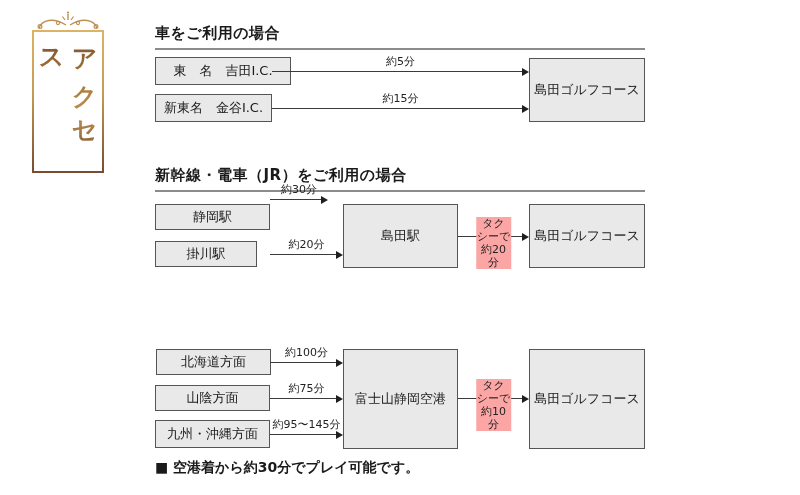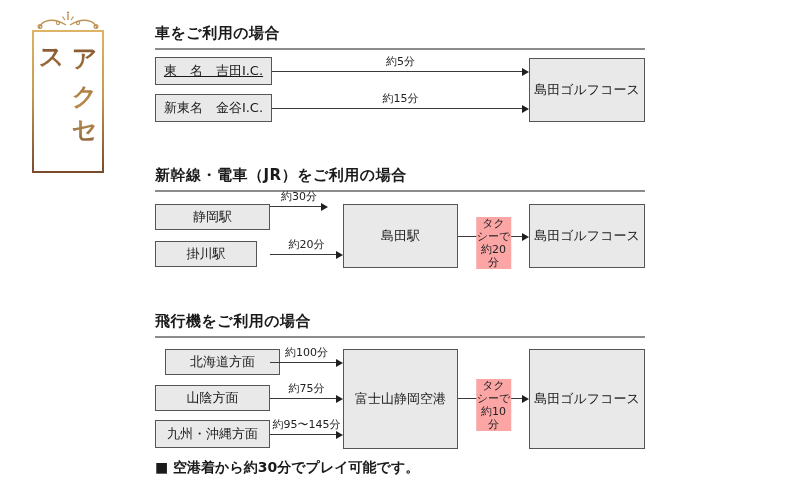--- a/index.html
+++ b/index.html
@@ -79,7 +79,7 @@
 
   <div class="sec-title" style="top:24px;">車をご利用の場合</div>
 
-  <div class="node" style="left:155px;top:57px;width:117px;height:28px;text-decoration:underline;">東　名　吉田I.C.</div>
+  <div class="node" style="left:155px;top:57px;width:136px;height:28px;">東　名　吉田I.C.</div>
   <div class="node" style="left:155px;top:94px;width:117px;height:28px;">新東名　金谷I.C.</div>
   <div class="node" style="left:529px;top:58px;width:116px;height:64px;">島田ゴルフコース</div>
 

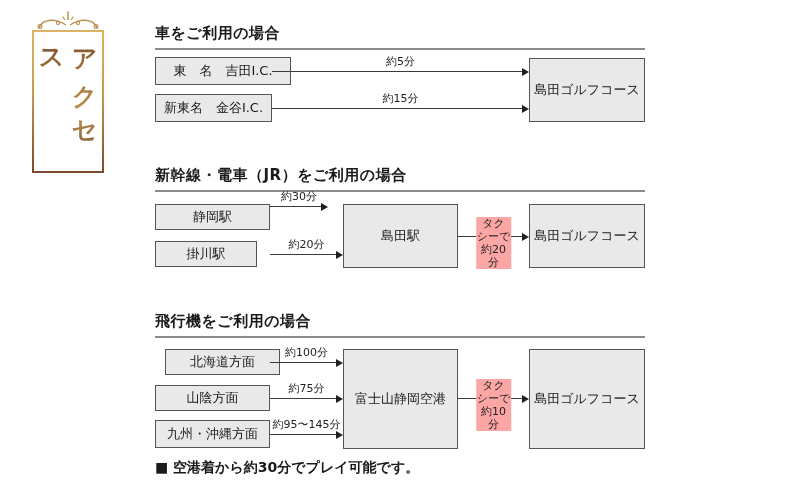--- a/index.html
+++ b/index.html
@@ -101,7 +101,7 @@
   <div class="node" style="left:343px;top:204px;width:115px;height:64px;text-align:center;">島田駅</div>
   <div class="node" style="left:529px;top:204px;width:116px;height:64px;">島田ゴルフコース</div>
 
-  <div class="arrow" style="left:270px;top:187px;width:58px;">
+  <div class="arrow" style="left:270px;top:180px;width:58px;">
     <span class="alabel">約30分</span>
     <span class="aline"></span>
     <span class="ahead"></span>

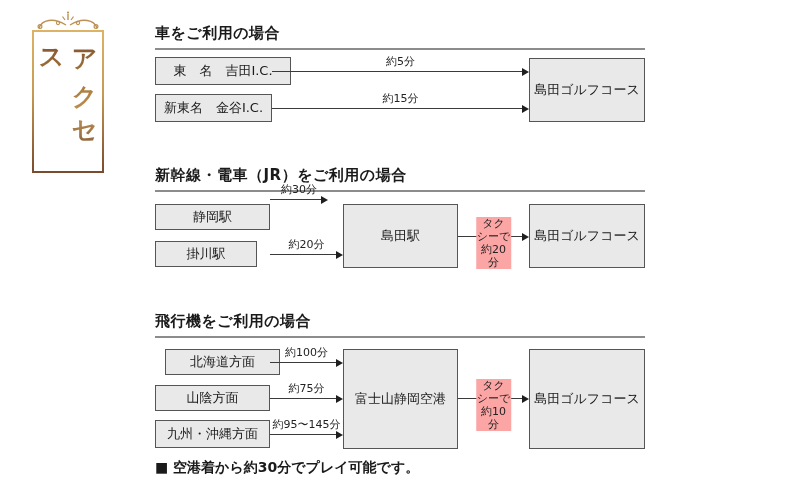--- a/index.html
+++ b/index.html
@@ -118,7 +118,6 @@
     <span class="ahead"></span>
   </div>
 
-  <div class="sec-title" style="top:312px;">飛行機をご利用の場合</div>
 
   <div class="node" style="left:165px;top:349px;width:115px;height:26px;">北海道方面</div>
   <div class="node" style="left:155px;top:385px;width:115px;height:26px;">山陰方面</div>

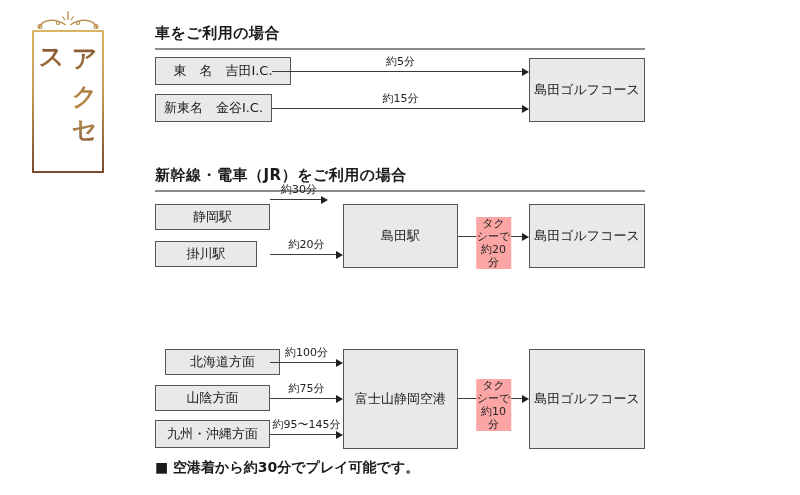--- a/index.html
+++ b/index.html
@@ -119,7 +119,7 @@
   </div>
 
 
-  <div class="node" style="left:165px;top:349px;width:115px;height:26px;">北海道方面</div>
+  <div class="node" style="left:156px;top:349px;width:115px;height:26px;">北海道方面</div>
   <div class="node" style="left:155px;top:385px;width:115px;height:26px;">山陰方面</div>
   <div class="node" style="left:155px;top:420px;width:115px;height:28px;">九州・沖縄方面</div>
   <div class="node" style="left:343px;top:349px;width:115px;height:100px;">富士山静岡空港</div>

